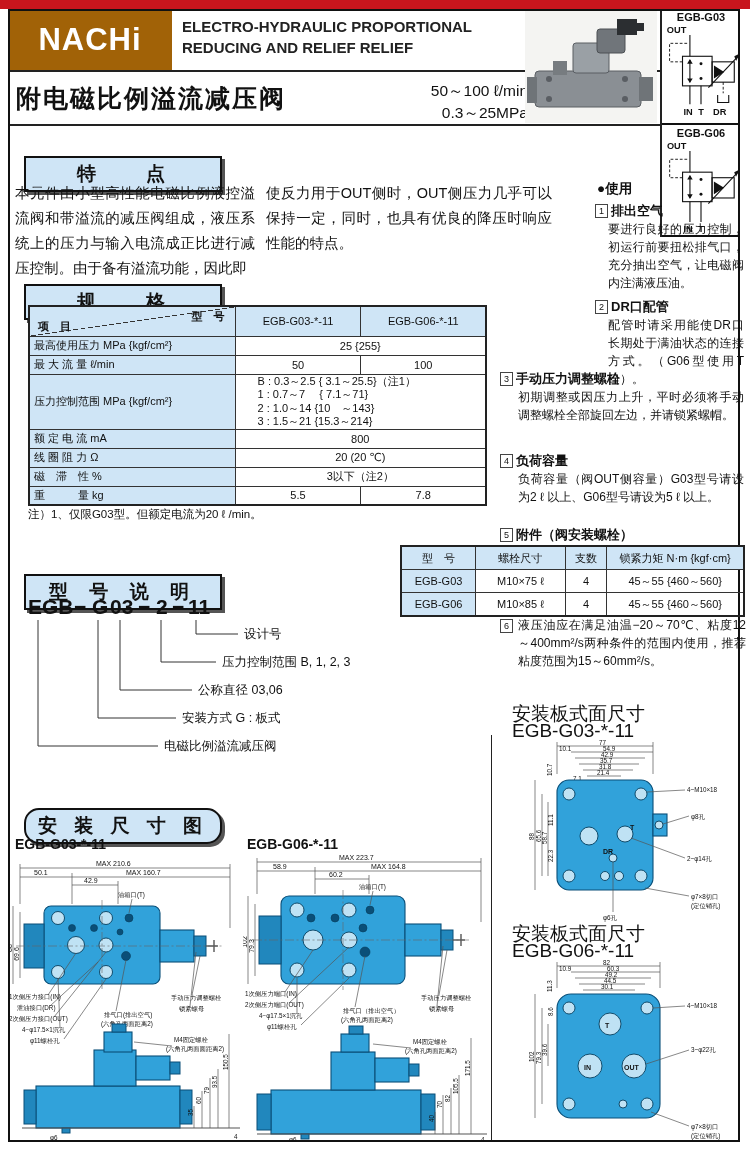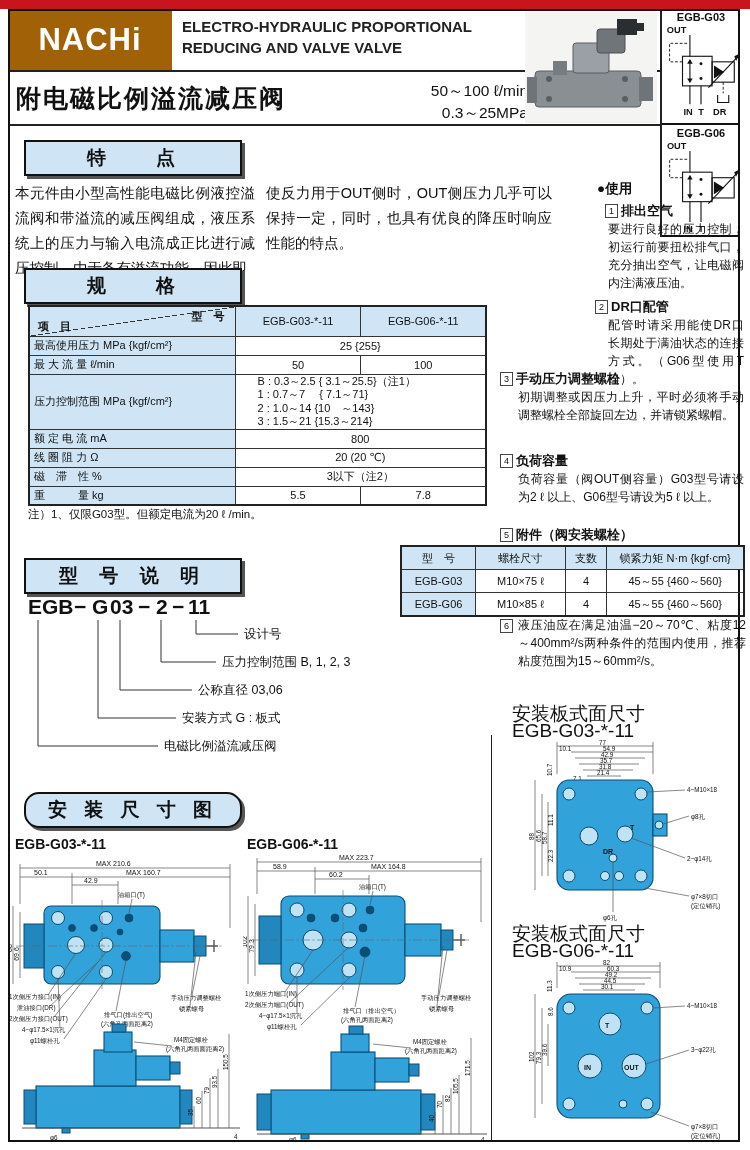--- a/index.html
+++ b/index.html
@@ -71,7 +71,7 @@
   </div>
 <div class="abs titleEN">
   <div>ELECTRO-HYDRAULIC PROPORTIONAL</div>
-  <div>REDUCING AND VALVE VALVE</div>
+  <div>REDUCING AND RELIEF RELIEF</div>
 </div>
 <div class="abs line" style="left:8px;top:70px;width:652px;height:2px;"></div>
 <div class="abs titleCN">附电磁比例溢流减压阀</div>

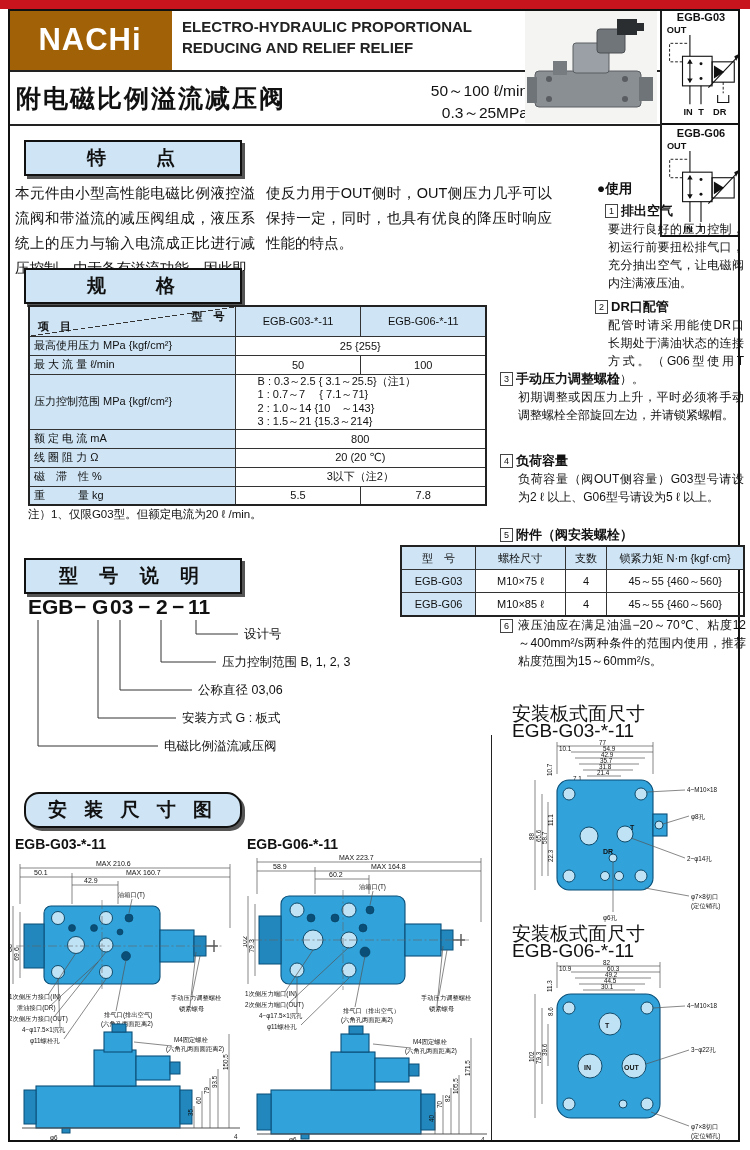--- a/index.html
+++ b/index.html
@@ -20,7 +20,7 @@
   .symttl{text-align:center;font-size:11px;font-weight:bold;padding-top:2px;}
   
   .hbox{background:#cfe5f6;border:2px solid #111;box-shadow:3px 3px 0 #555;text-align:center;
-        font-weight:bold;font-size:19px;padding:3px 12px;width:190px;letter-spacing:4px;}
+        font-weight:bold;font-size:19px;padding:3px 2px;width:190px;letter-spacing:4px;margin-top:16px;}
   .ftxt{font-size:14.5px;line-height:25px;text-align:justify;}
   
   table{border-collapse:collapse;}

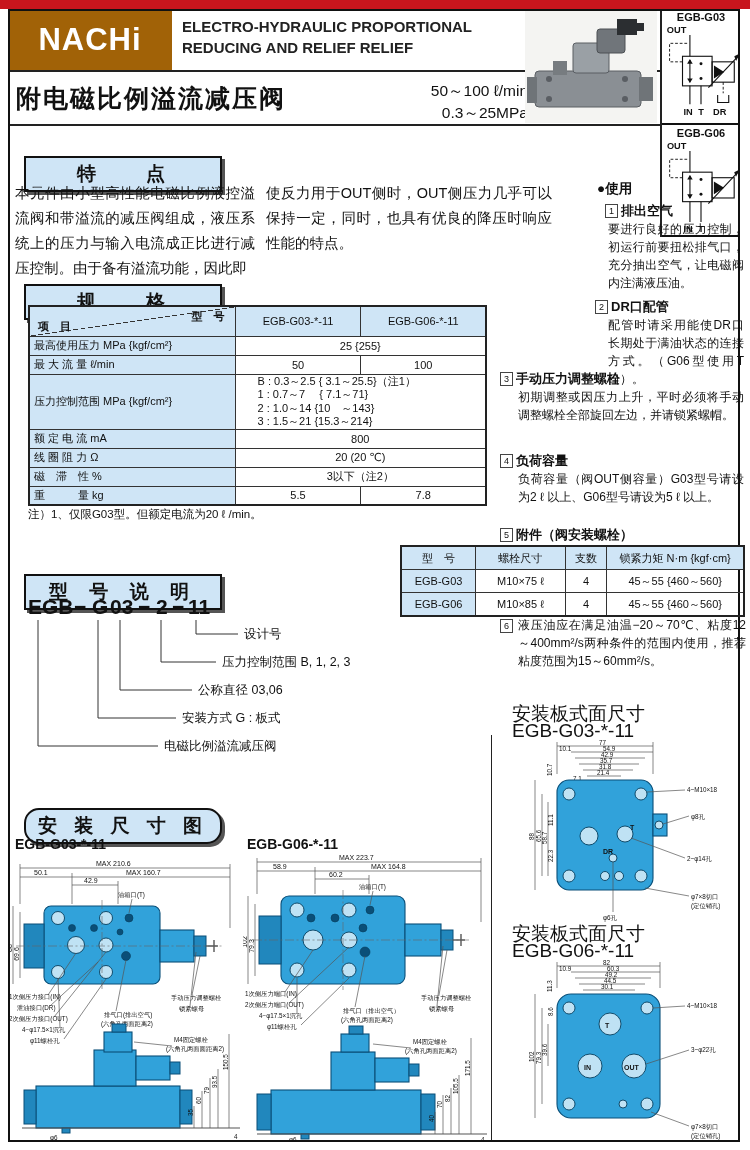--- a/index.html
+++ b/index.html
@@ -211,7 +211,7 @@
 </div>
 
 <div class="abs ubullet" style="left:597px;top:180px;">●使用</div>
-<div class="abs utitle" style="left:595px;top:202px;margin-left:10px;"><span class="nb">1</span><span>排出空气</span></div>
+<div class="abs utitle" style="left:595px;top:202px;"><span class="nb">1</span><span>排出空气</span></div>
 <div class="abs ubody" style="left:608px;top:220px;width:136px;">要进行良好的压力控制，初运行前要扭松排气口，充分抽出空气，让电磁阀内注满液压油。</div>
 <div class="abs utitle" style="left:595px;top:298px;"><span class="nb">2</span><span>DR口配管</span></div>
 <div class="abs ubody" style="left:608px;top:316px;width:136px;">配管时请采用能使DR口长期处于满油状态的连接方式。（G06型使用T口）。</div>

